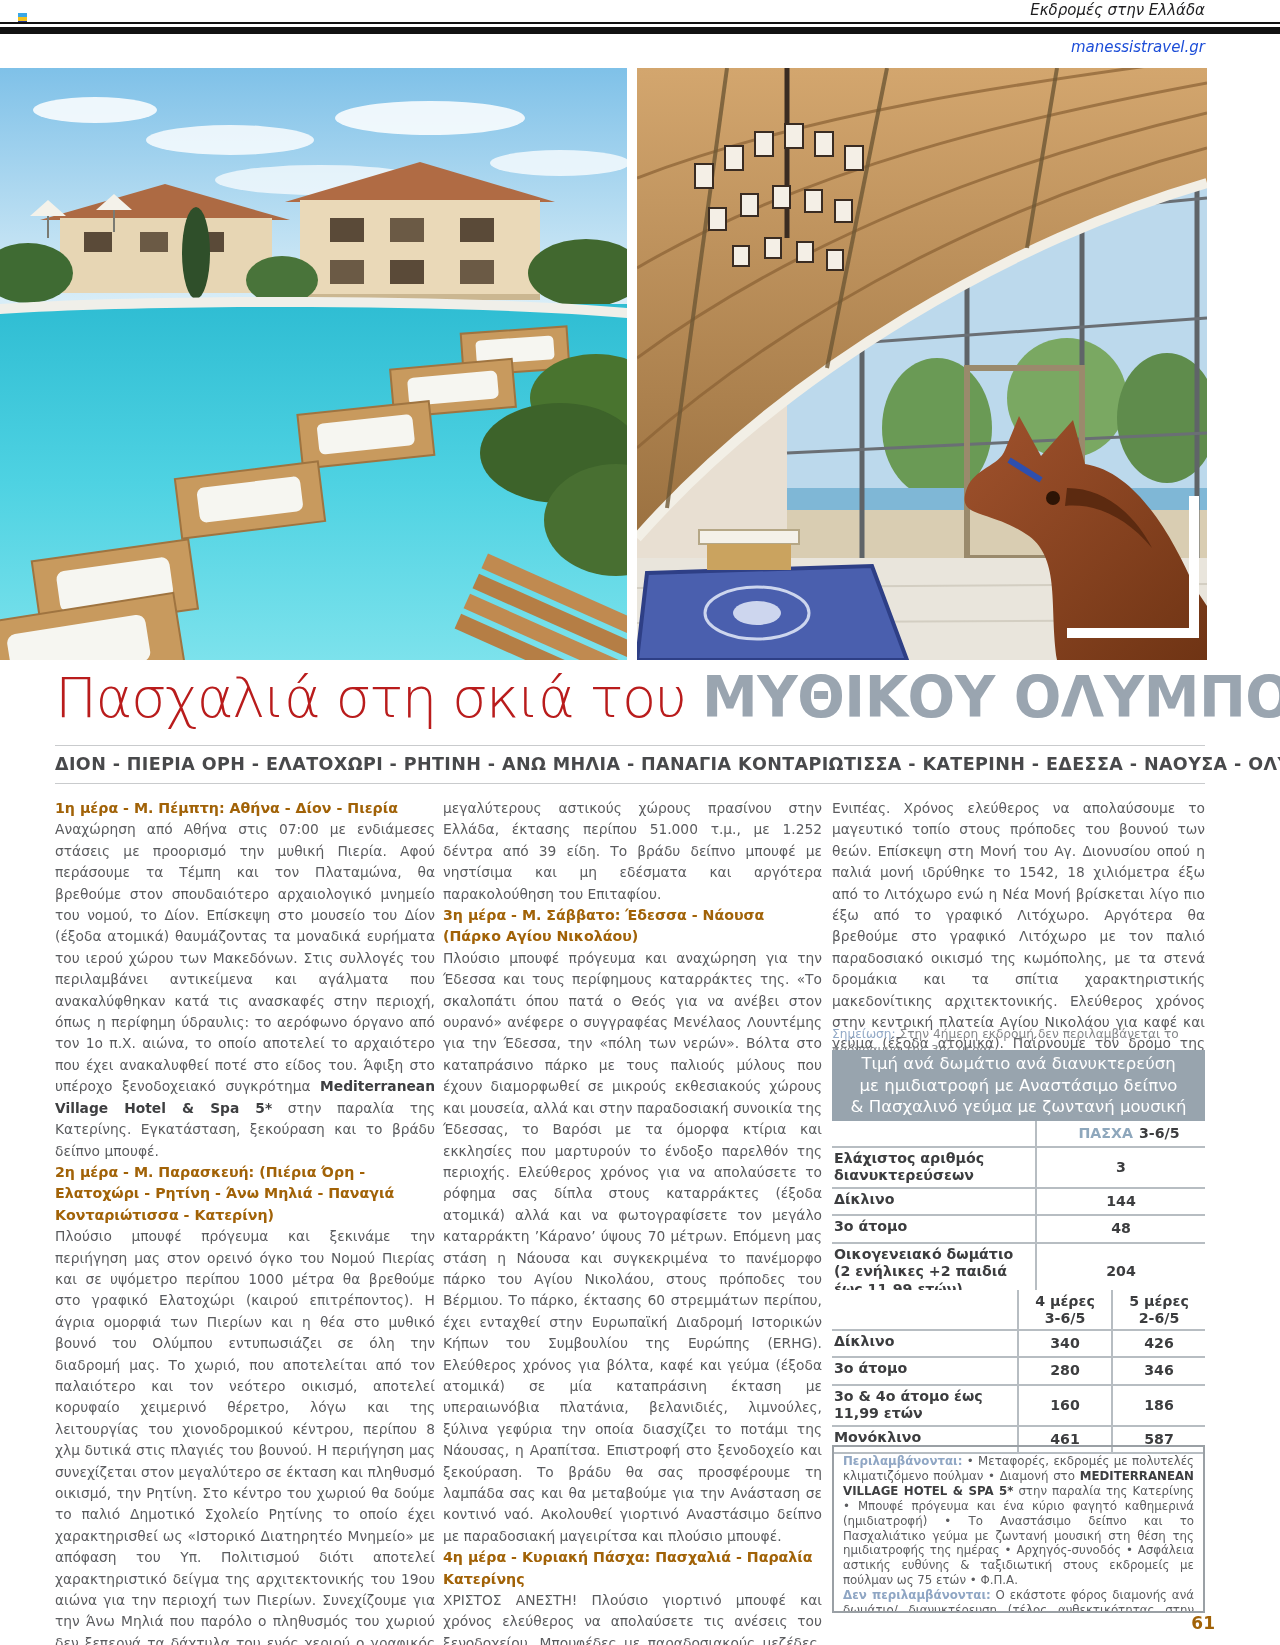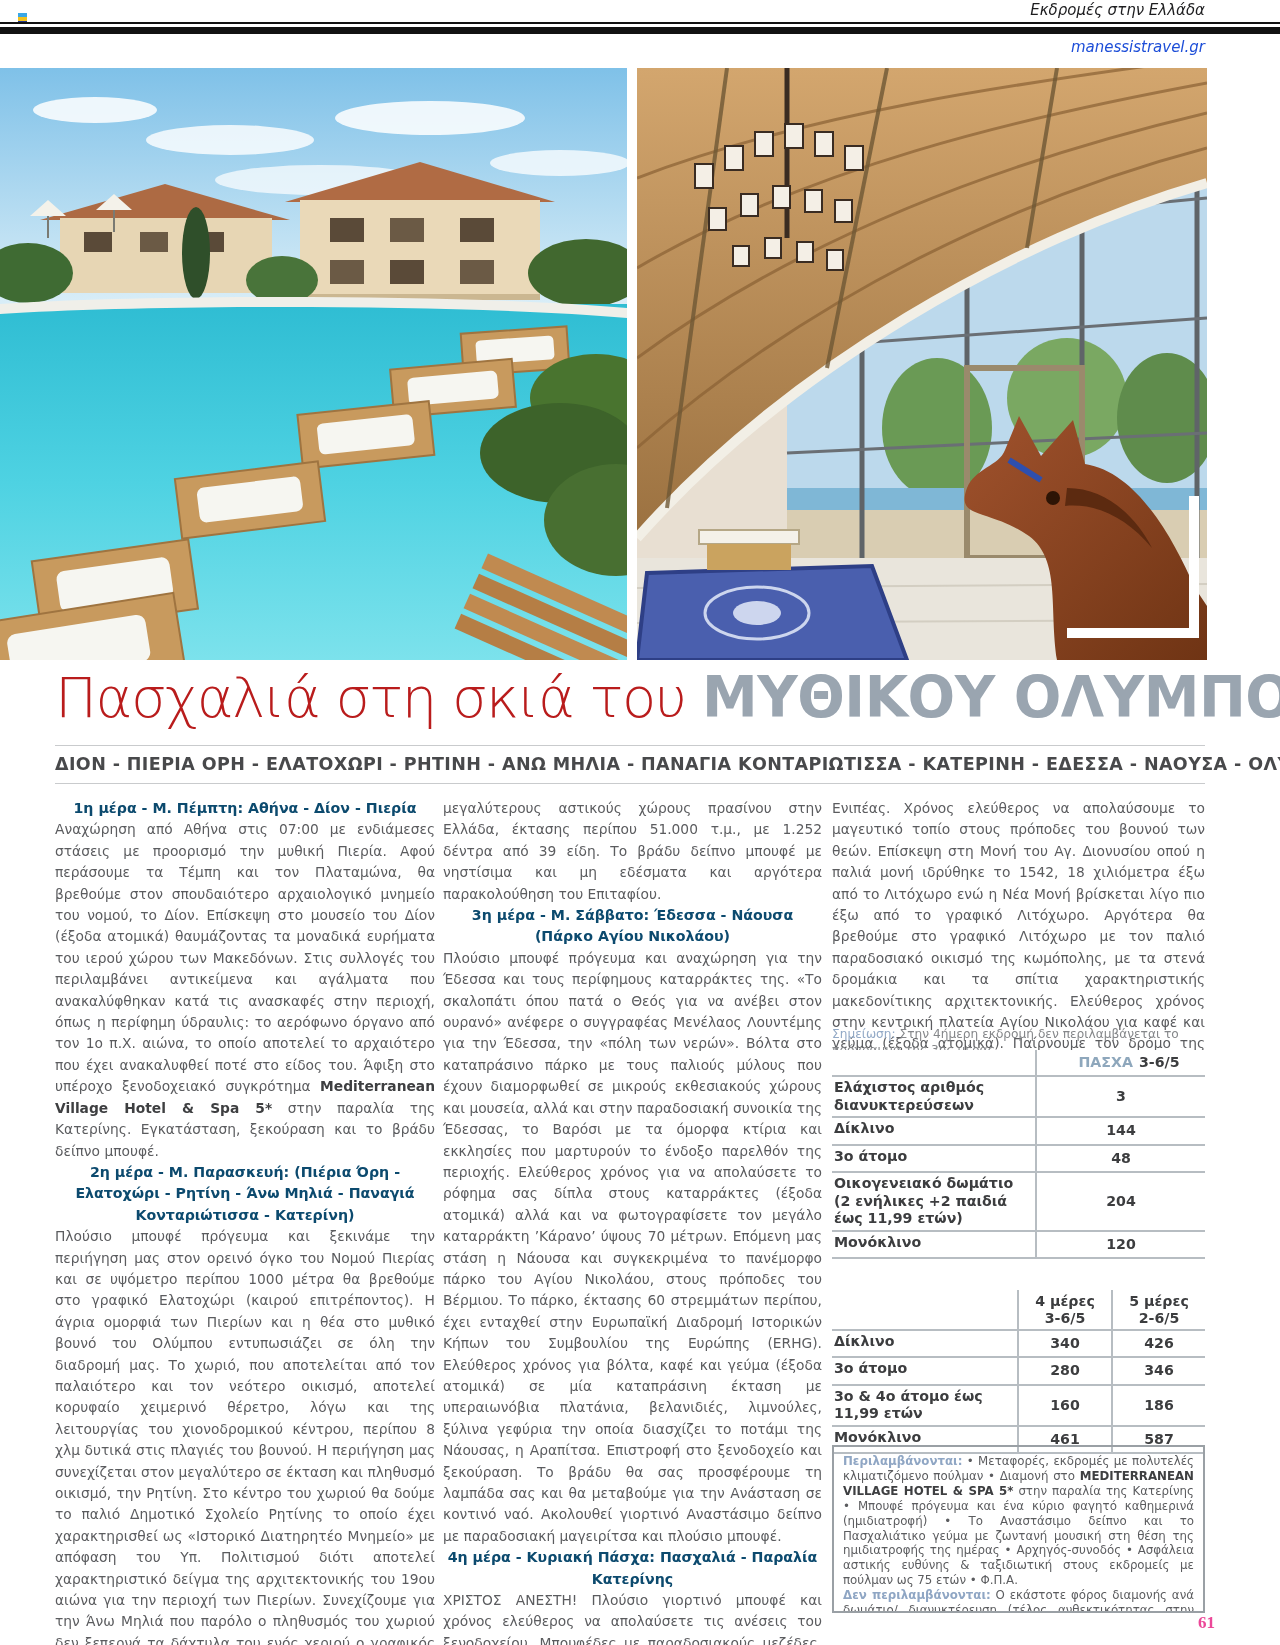--- a/index.html
+++ b/index.html
@@ -38,7 +38,7 @@
   .col1{left:55px;width:380px;}
   .col2{left:443px;width:379px;}
   .col3{left:832px;width:373px;height:840px;}
-  .day-heading{color:#0c4a6e;font-weight:bold;font-size:14.2px;line-height:21.4px;text-align:center;}
+  .day-heading{color:#a16207;font-weight:bold;font-size:14.2px;line-height:21.4px;text-align:left;}
   .body-para{margin:0;}
   .hotel-bold{color:#3e3f41;}
 

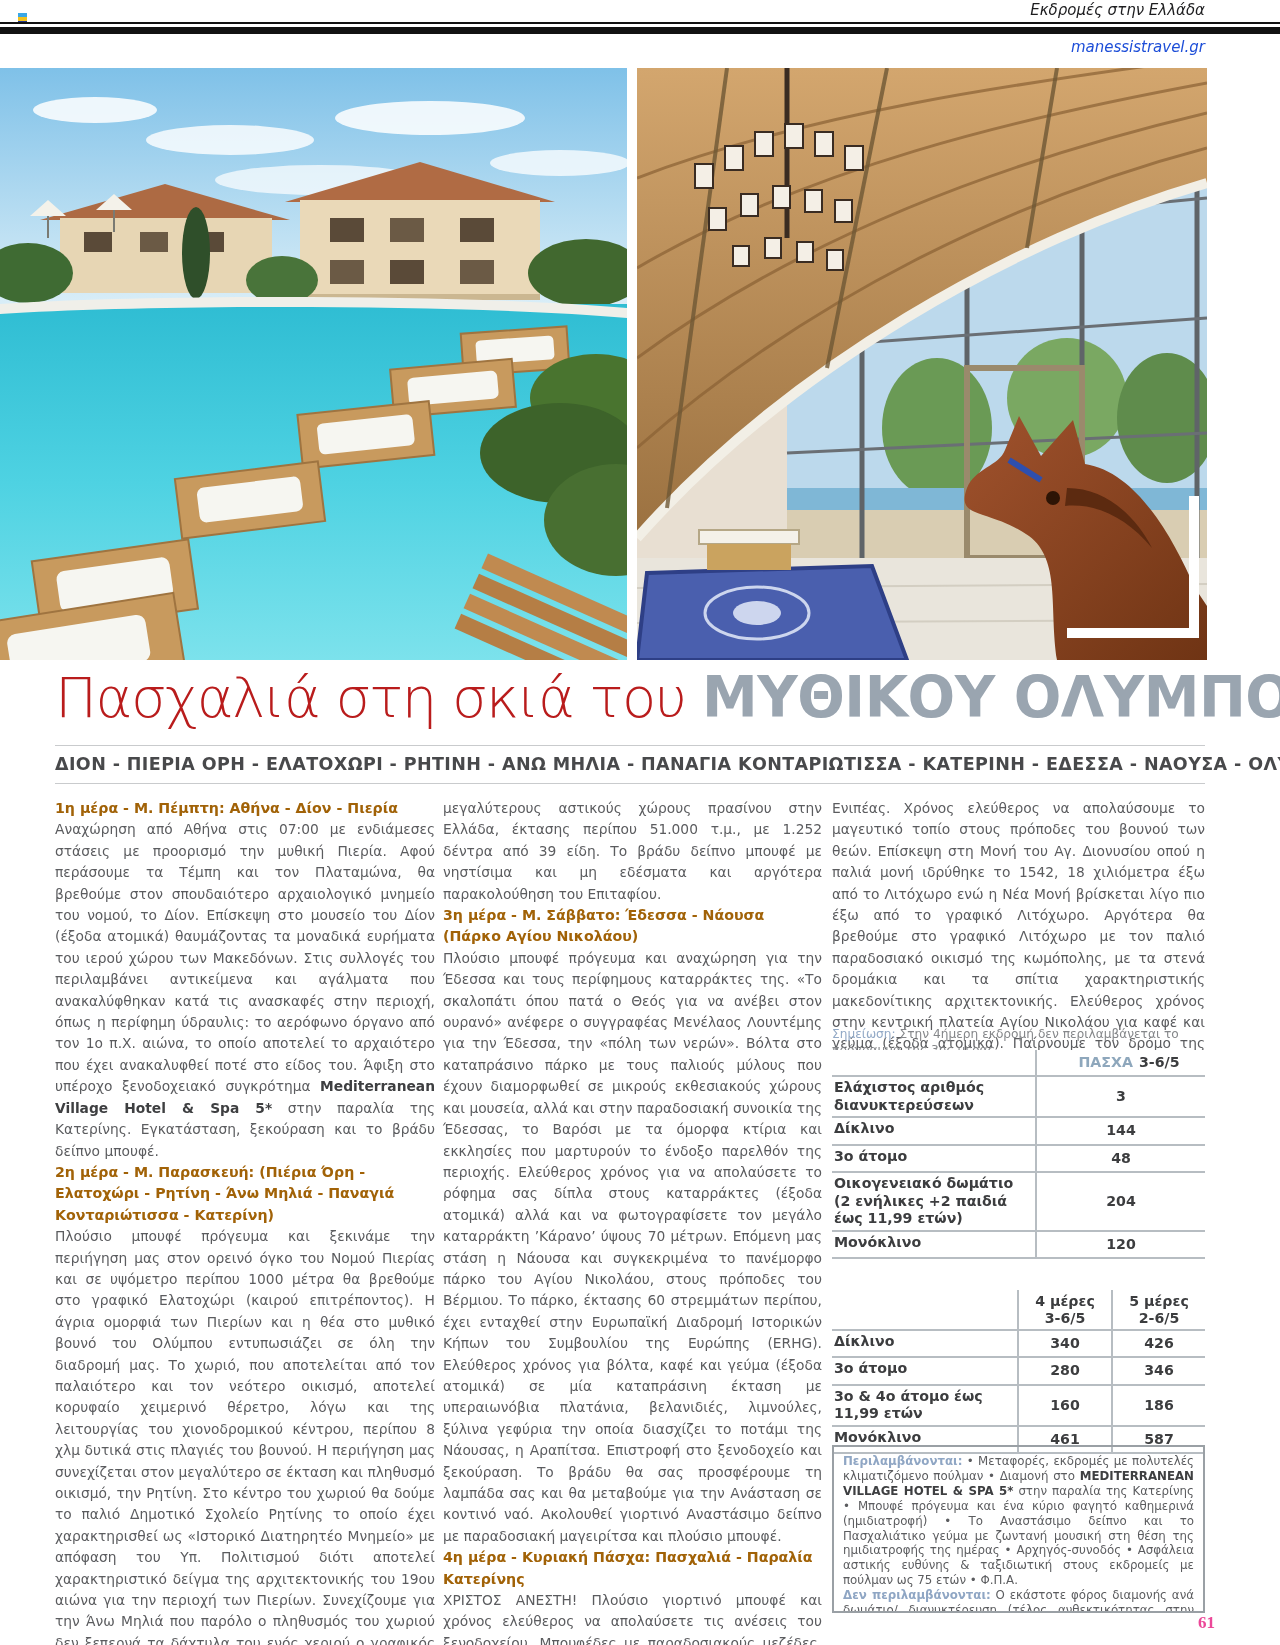--- a/index.html
+++ b/index.html
@@ -311,6 +311,11 @@
     </div>
 
     <div class="c3-abs tbl" id="room-table">
+      <div class="tbl-head">
+        <div>Τιμή ανά δωμάτιο ανά διανυκτερεύση</div>
+        <div>με ημιδιατροφή με Αναστάσιμο δείπνο</div>
+        <div>&amp; Πασχαλινό γεύμα με ζωντανή μουσική</div>
+      </div>
       <div class="trow period">
         <div class="tl"></div>
         <div class="tv">

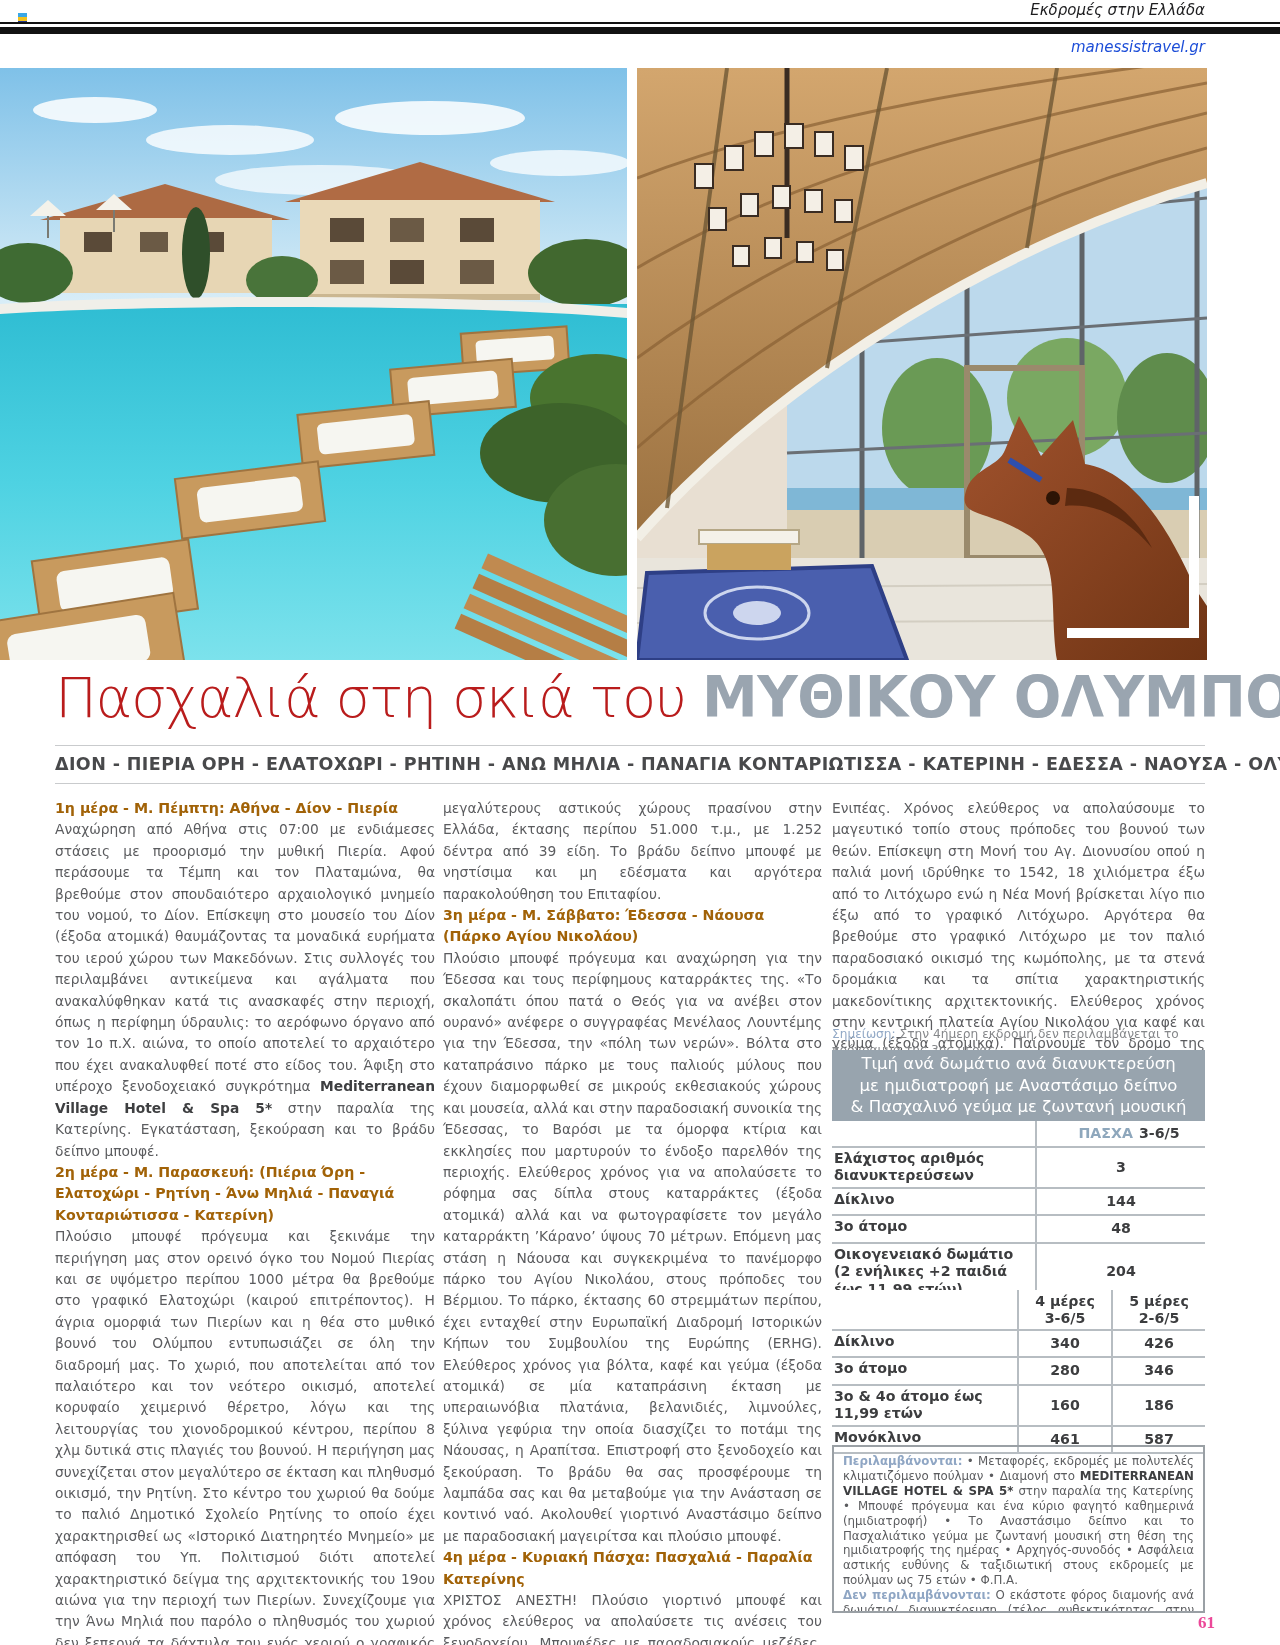--- a/index.html
+++ b/index.html
@@ -69,7 +69,7 @@
   .inc-label{color:#8fa6c4;font-weight:bold;}
   .inc-box b{color:#3e3f41;}
 
-  .page-num{position:absolute;top:1613px;right:65px;font-size:17px;font-weight:bold;color:#ec4899;font-family:Liberation Serif, serif;}
+  .page-num{position:absolute;top:1613px;right:65px;font-size:17px;font-weight:bold;color:#a16207;}
 </style>
 </head>
 <body>

